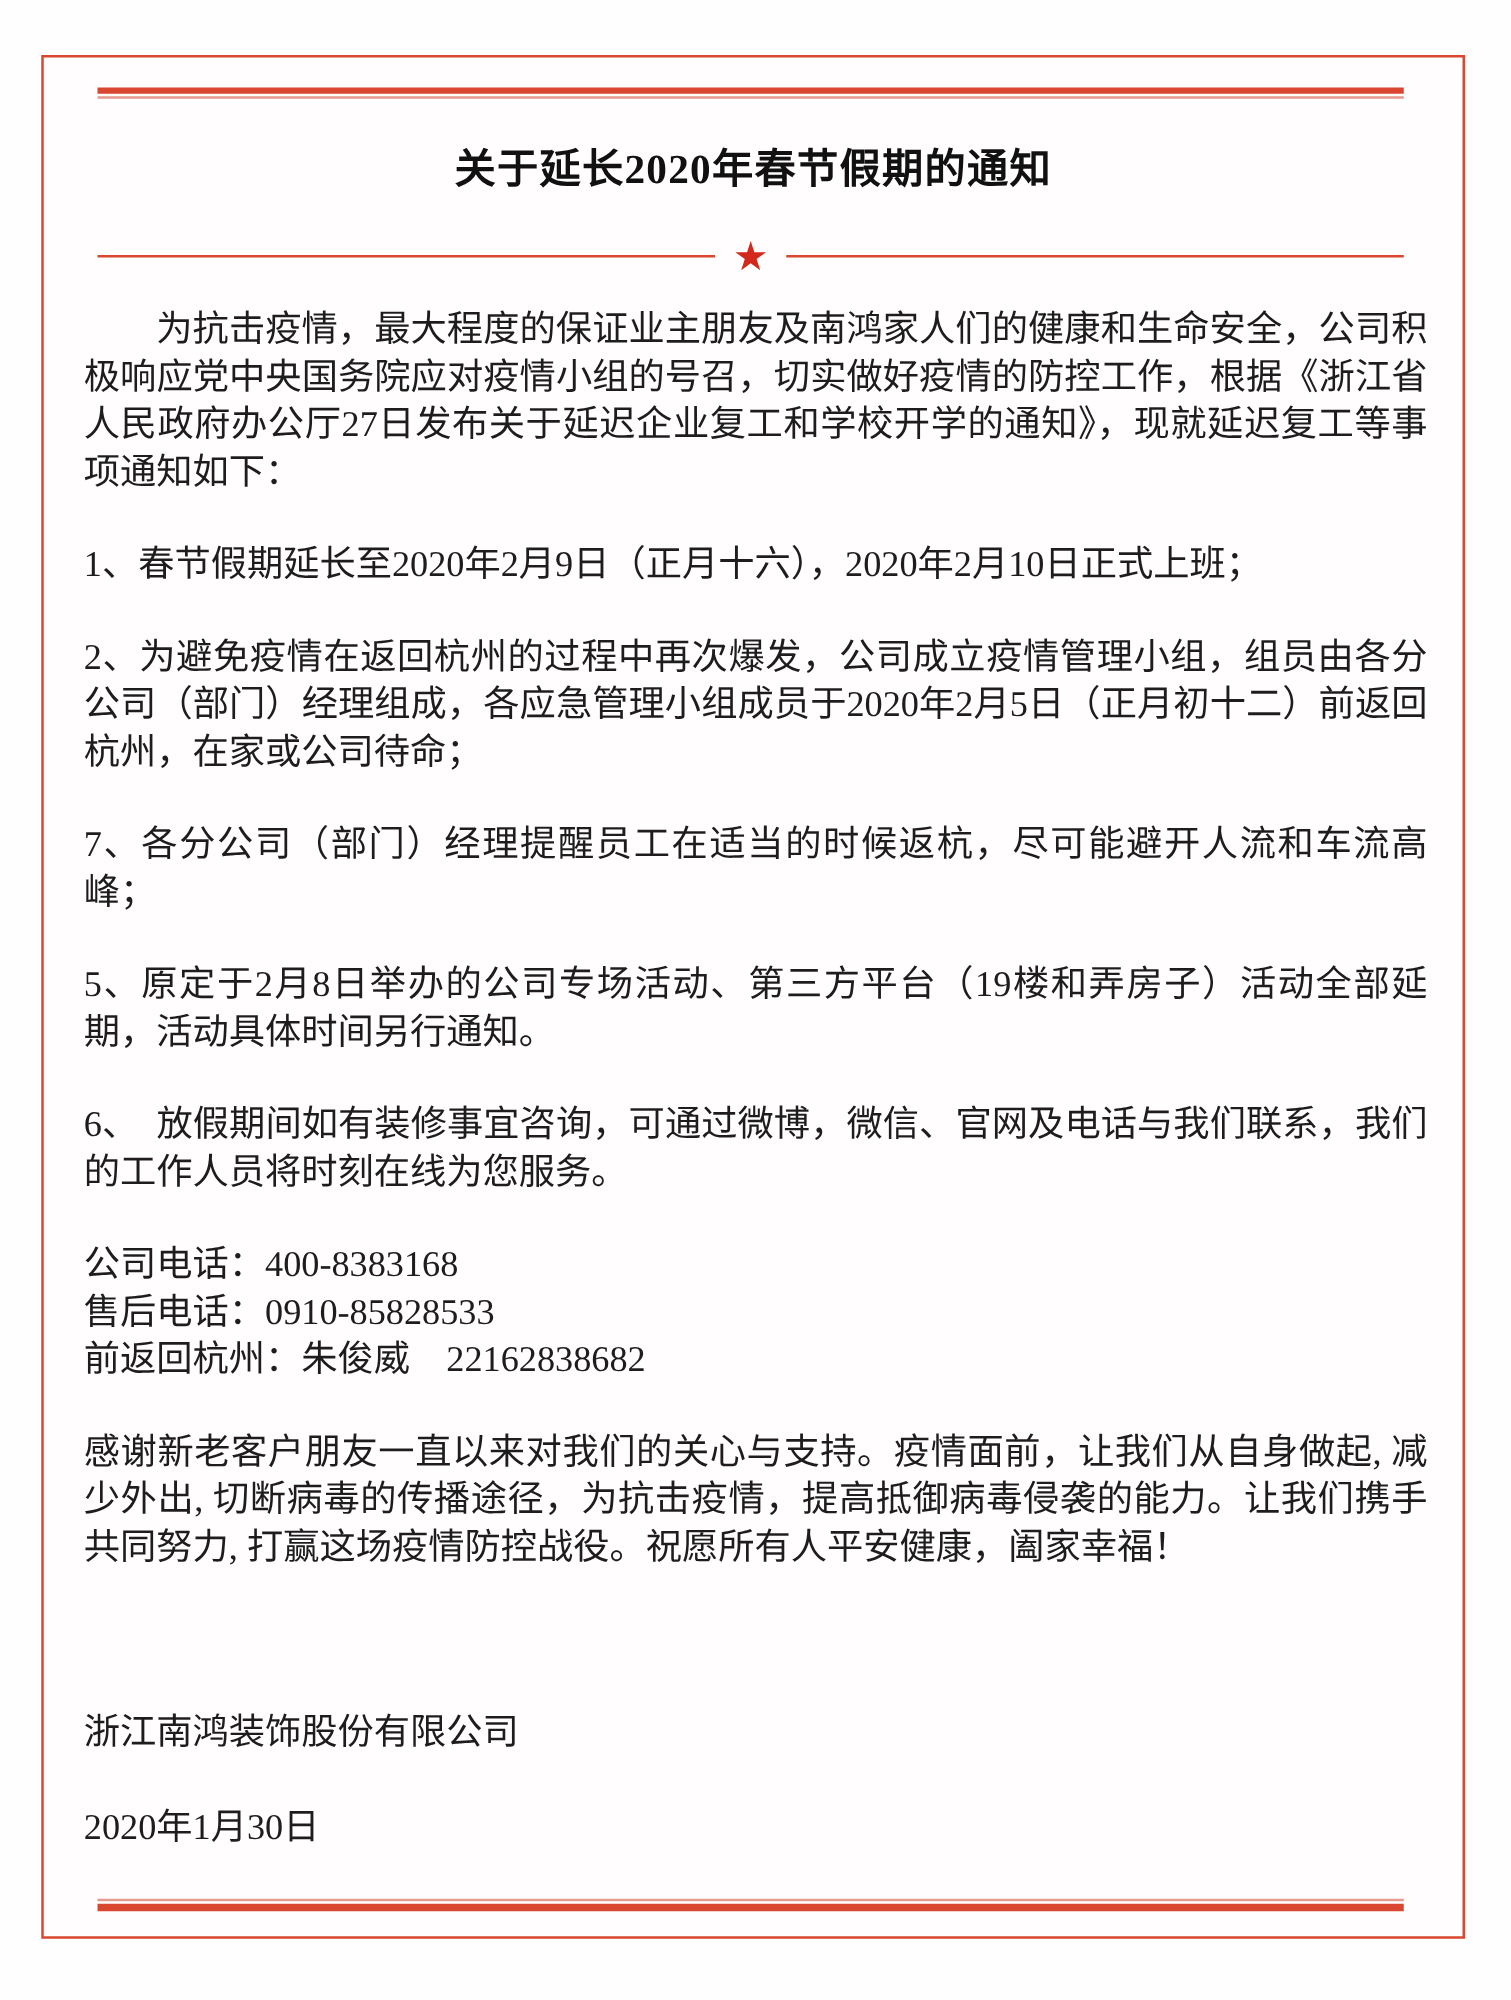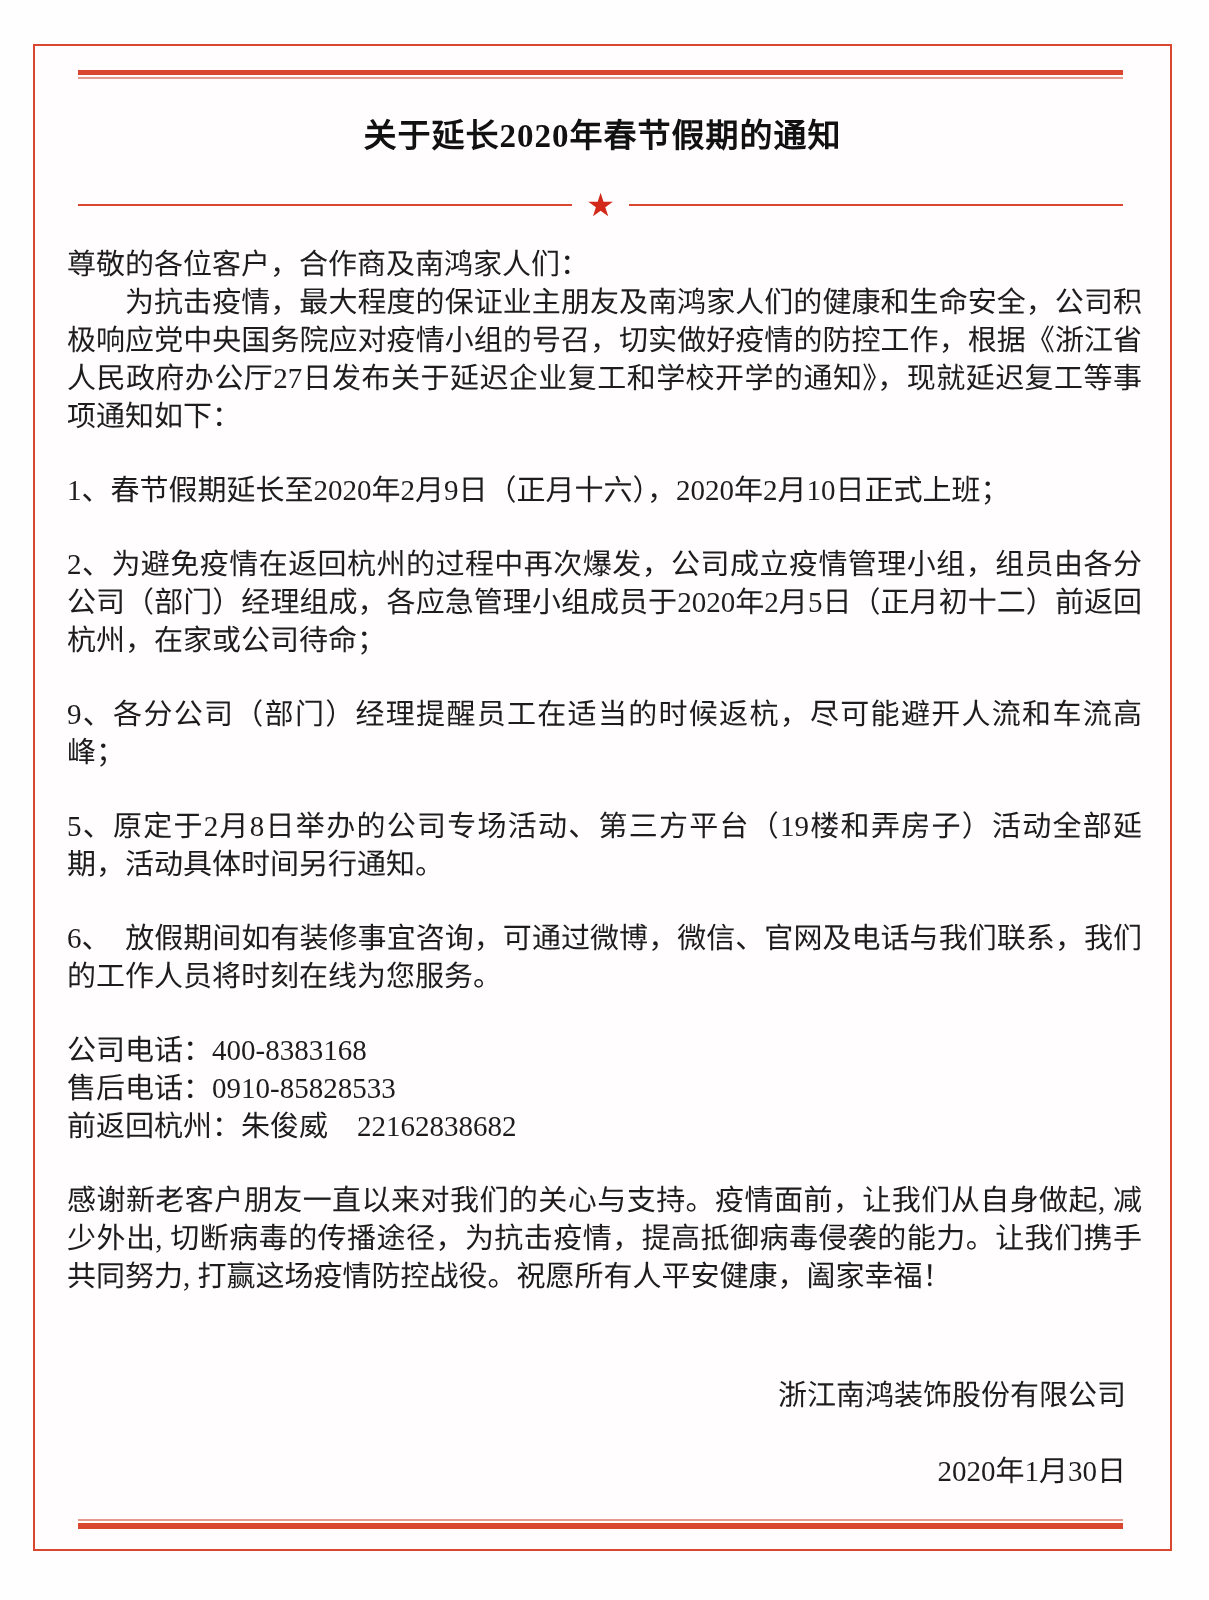--- a/index.html
+++ b/index.html
@@ -74,7 +74,6 @@
     </div>
 
     <div class="content">
-      <p class="salutation">尊敬的各位客户，合作商及南鸿家人们：</p>
       <p class="intro">为抗击疫情，最大程度的保证业主朋友及南鸿家人们的健康和生命安全，公司积极响应党中央国务院应对疫情小组的号召，切实做好疫情的防控工作，根据《浙江省人民政府办公厅27日发布关于延迟企业复工和学校开学的通知》，现就延迟复工等事项通知如下：</p>
 
       <p class="item">1、春节假期延长至2020年2月9日（正月十六），2020年2月10日正式上班；</p>

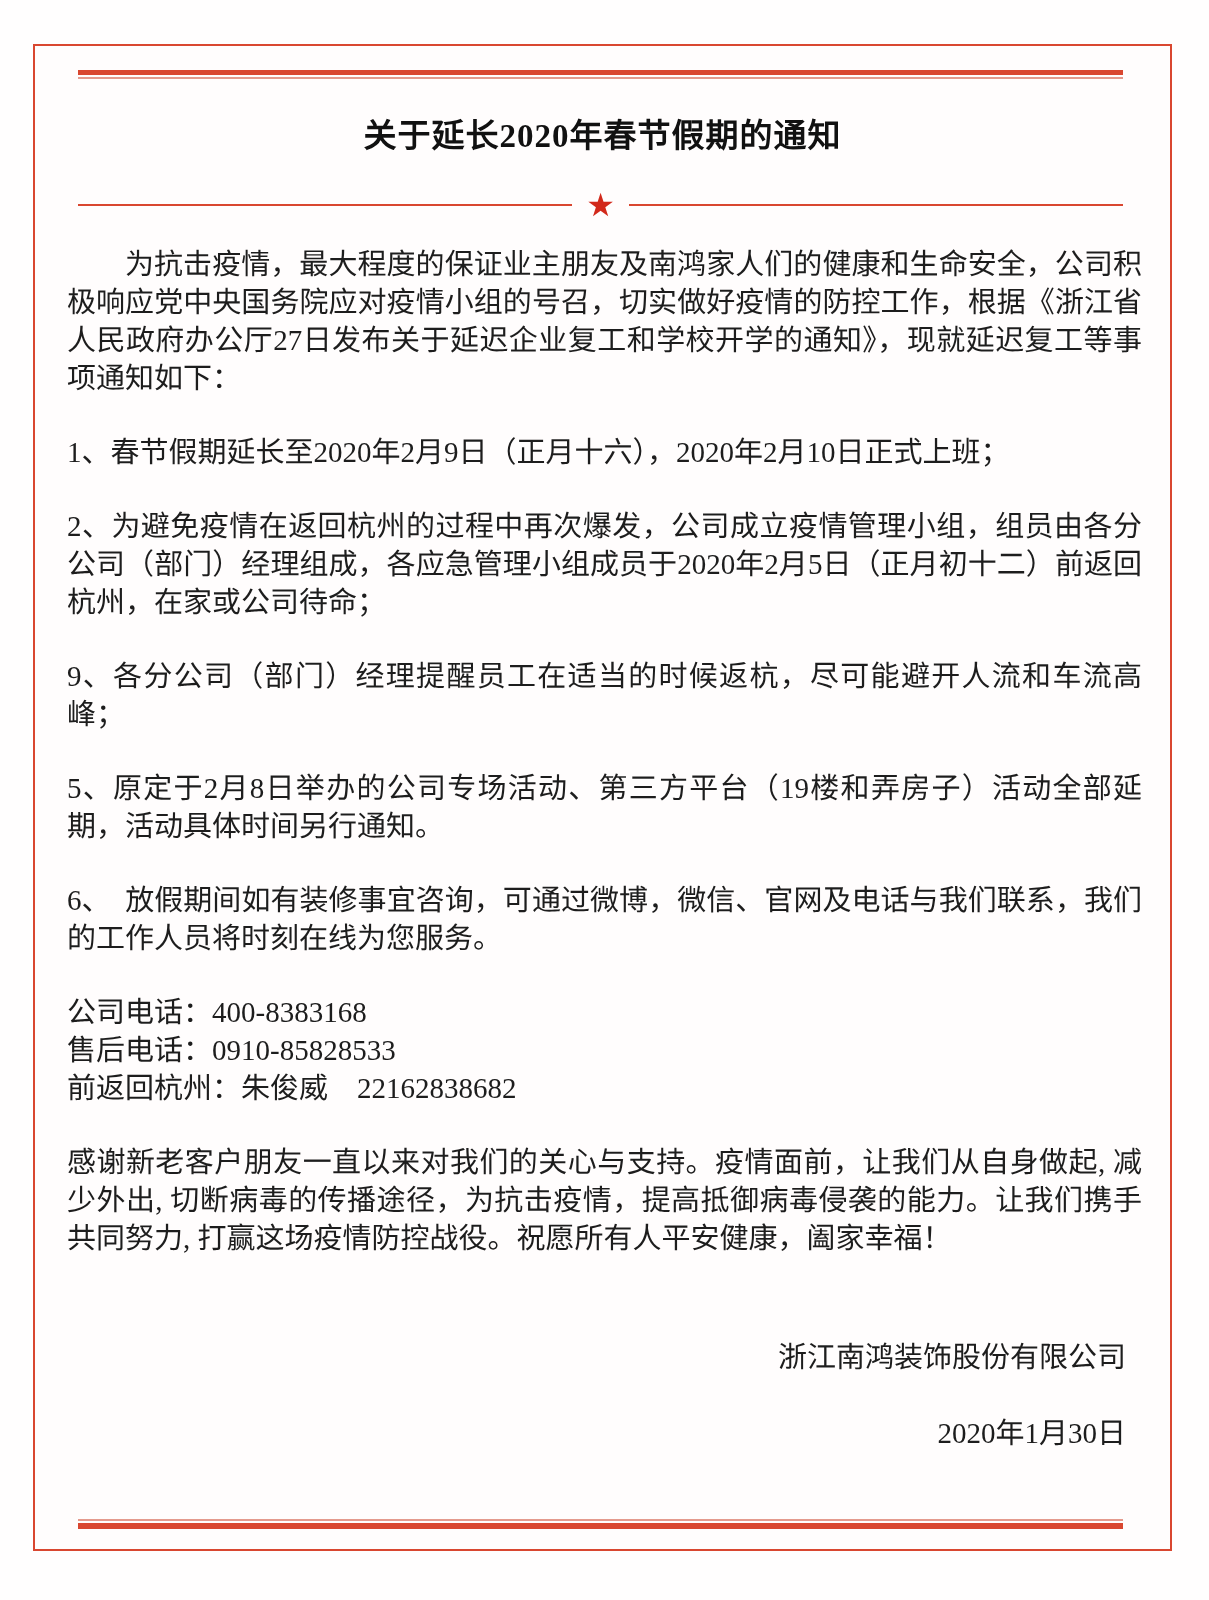--- a/index.html
+++ b/index.html
@@ -78,7 +78,7 @@
 
       <p class="item">1、春节假期延长至2020年2月9日（正月十六），2020年2月10日正式上班；</p>
       <p class="item">2、为避免疫情在返回杭州的过程中再次爆发，公司成立疫情管理小组，组员由各分公司（部门）经理组成，各应急管理小组成员于2020年2月5日（正月初十二）前返回杭州，在家或公司待命；</p>
-      <p class="item">9、各分公司（部门）经理提醒员工在适当的时候返杭，尽可能避开人流和车流高峰；</p>
+      <p class="item">7、各分公司（部门）经理提醒员工在适当的时候返杭，尽可能避开人流和车流高峰；</p>
       <p class="item">5、原定于2月8日举办的公司专场活动、第三方平台（19楼和弄房子）活动全部延期，活动具体时间另行通知。</p>
       <p class="item">6、　放假期间如有装修事宜咨询，可通过微博，微信、官网及电话与我们联系，我们的工作人员将时刻在线为您服务。</p>
 

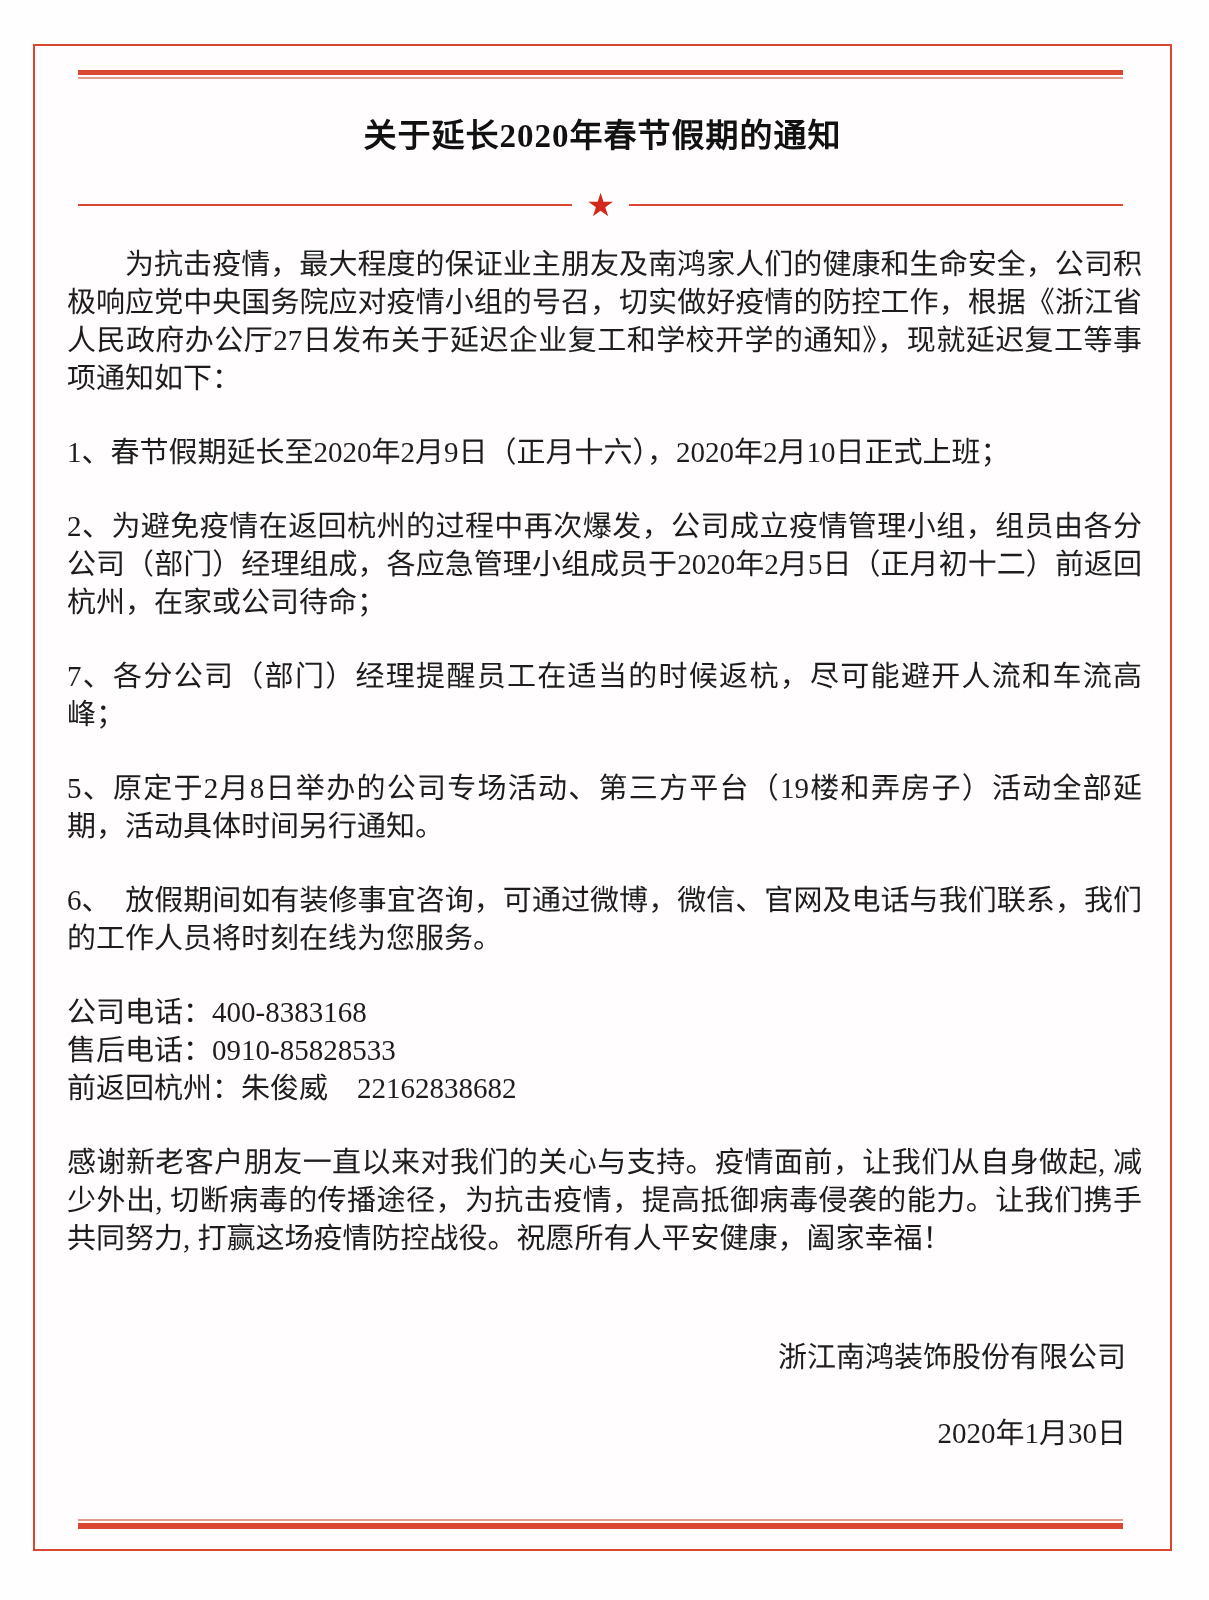--- a/index.html
+++ b/index.html
@@ -52,7 +52,7 @@
   .contacts{text-align:left;margin-bottom:36px;}
   .contacts p{margin:0;}
   .closing{margin-bottom:0 !important;}
-  .signature{text-align:right;margin-top:80px;padding-right:16px;line-height:40px;}
+  .signature{text-align:left;margin-top:109px;padding-right:16px;line-height:40px;}
 </style>
 </head>
 <body>

